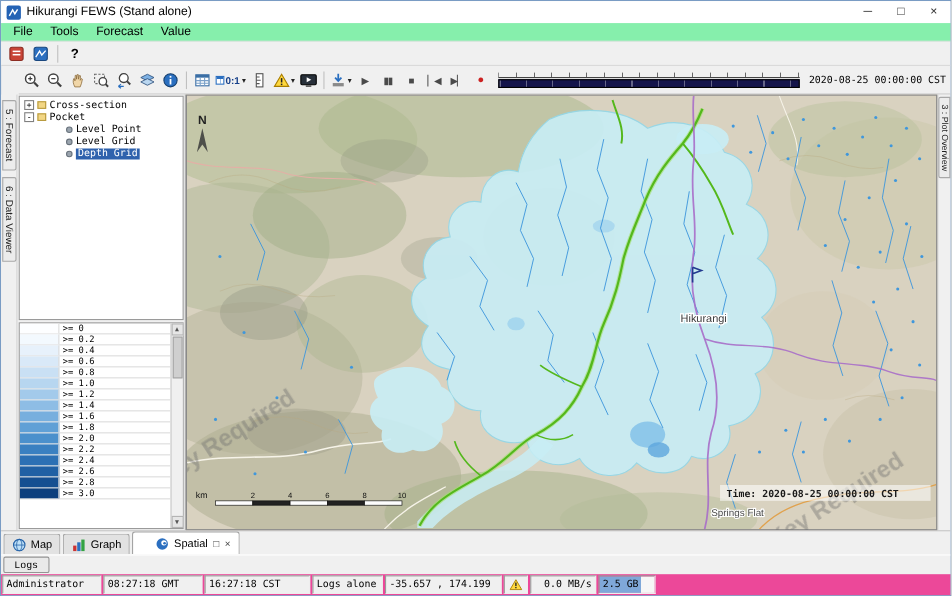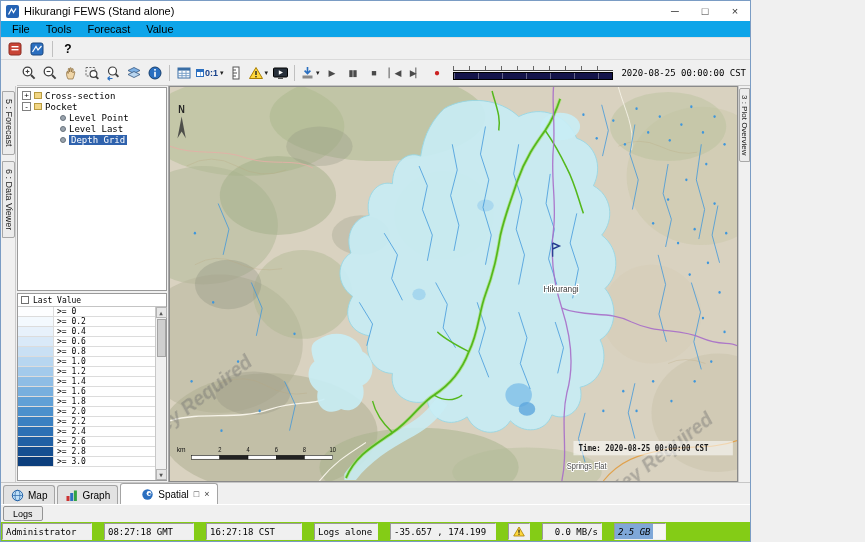--- a/index.html
+++ b/index.html
@@ -5,7 +5,7 @@
   * { box-sizing: border-box; margin: 0; padding: 0; }
   html,body { width:865px; height:542px; overflow:hidden; }
   body { font-family:"Liberation Sans", sans-serif; font-size:11px; background:#f0f0f0; color:#000; }
-  .window { width:751px; height:542px; display:flex; flex-direction:column; border:1px solid #7a9cc4; background:#f0f0f0; }
+  .window { width:865px; height:542px; display:flex; flex-direction:column; border:1px solid #7a9cc4; background:#f0f0f0; }
 
   
   .titlebar { height:20px; flex:none; background:#ffffff; display:flex; align-items:center; padding-left:5px; gap:5px; }

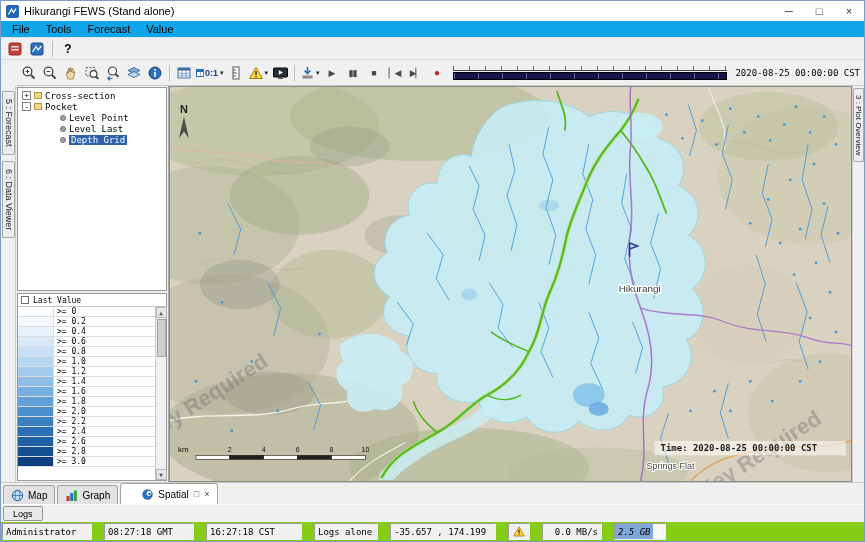--- a/index.html
+++ b/index.html
@@ -16,7 +16,7 @@
   .win-btn { width:30px; height:100%; display:flex; align-items:center; justify-content:center; font-size:11px; color:#333; }
 
   
-  .menubar { height:17px; flex:none; display:flex; align-items:center; padding-left:3px; background:#0ea5e9; border-bottom:1px solid #e2e2e2; }
+  .menubar { height:17px; flex:none; display:flex; align-items:center; padding-left:3px; background:#86efac; border-bottom:1px solid #e2e2e2; }
   .menu-item { padding:1px 8px; }
 
   

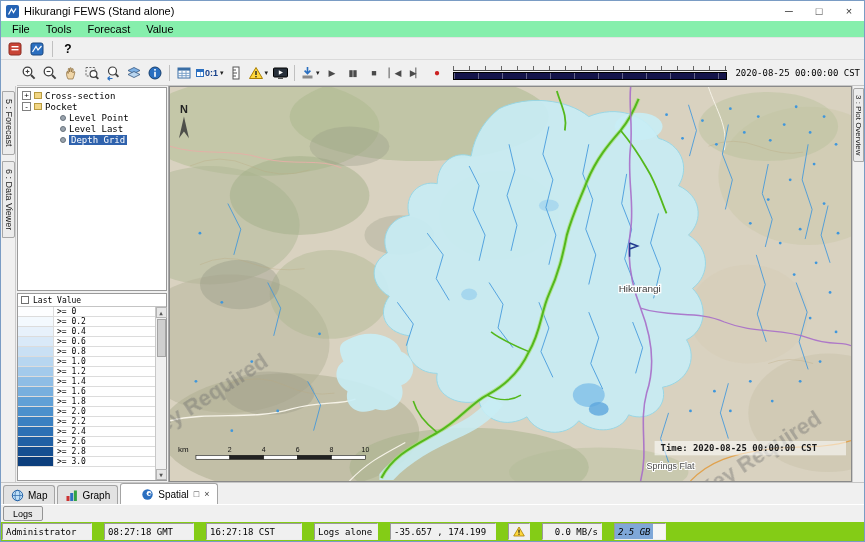--- a/index.html
+++ b/index.html
@@ -279,7 +279,7 @@
         </div>
         <div class="tree-row child">
           <span class="dot-icon"></span>
-          <span>Level Last</span>
+          <span>Level Grid</span>
         </div>
         <div class="tree-row child">
           <span class="dot-icon"></span>

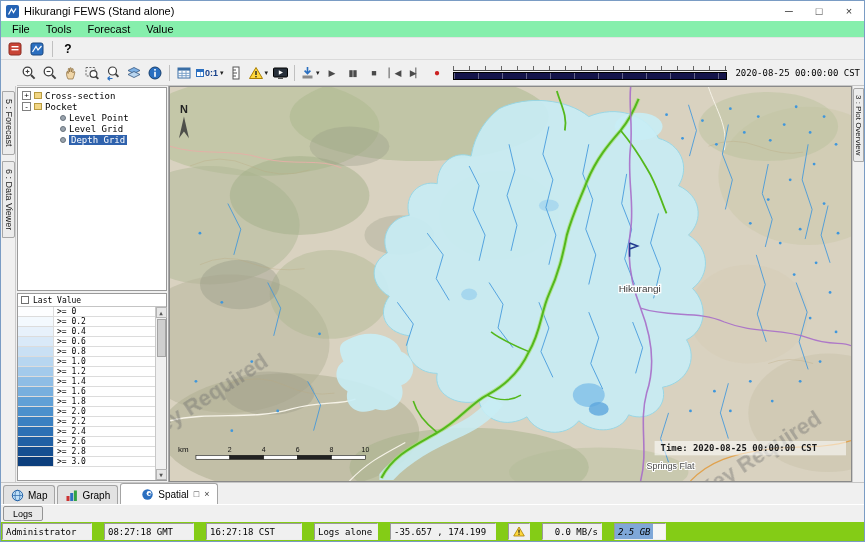--- a/index.html
+++ b/index.html
@@ -288,10 +288,6 @@
       </div>
 
       <div class="legend-panel">
-        <div class="legend-header">
-          <span class="checkbox"></span>
-          <span>Last Value</span>
-        </div>
         <div class="legend-body">
           <div class="legend-rows">
             <div class="legend-row">

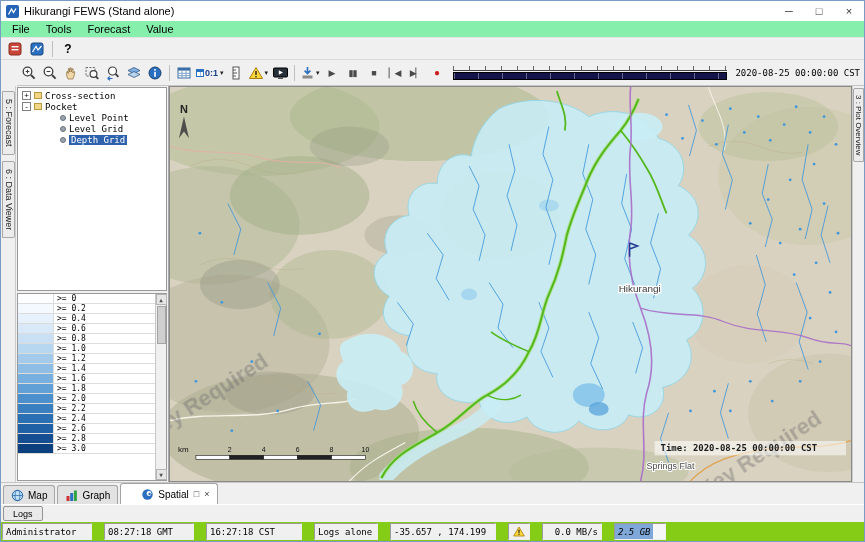--- a/index.html
+++ b/index.html
@@ -80,7 +80,7 @@
   .tab-mini { font-size:9px; color:#444; margin-left:1px; }
 
   .logs-row { height:18px; flex:none; display:flex; align-items:center; padding:1px 2px; background:#f0f0f0; border-top:1px solid #ffffff; }
-  .logs-btn { height:15px; padding:0 9px; border:1px solid #949494; background:#e9e9e9; font-size:9px; border-radius:2px; display:flex; align-items:center; }
+  .logs-btn { height:15px; padding:0 9px; border:1px solid #949494; background:#e9e9e9; font-size:9px; border-radius:2px; display:flex; align-items:center;font-family:Liberation Mono, monospace; }
 
   
   .statusbar { height:19px; flex:none; display:flex; gap:12px; padding:1px 1px; background:#84cc16; font:9px "DejaVu Sans Mono", monospace; }

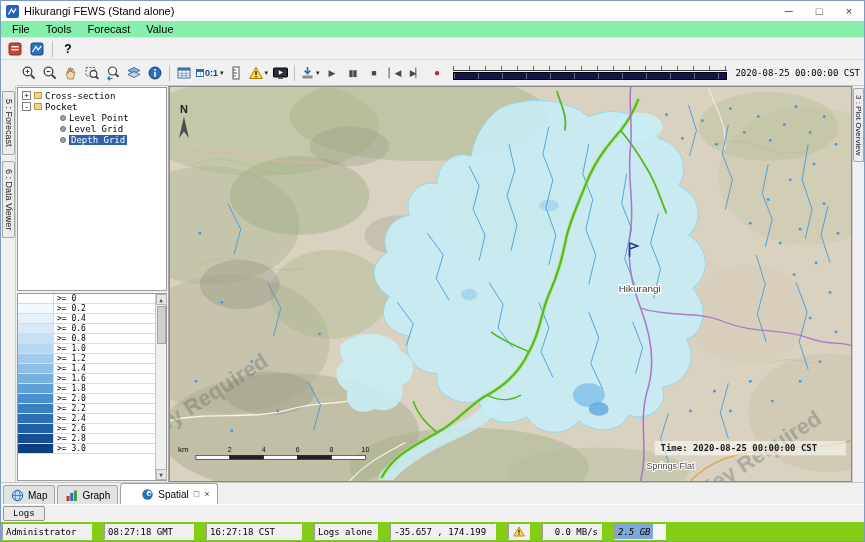--- a/index.html
+++ b/index.html
@@ -83,7 +83,7 @@
   .logs-btn { height:15px; padding:0 9px; border:1px solid #949494; background:#e9e9e9; font-size:9px; border-radius:2px; display:flex; align-items:center;font-family:Liberation Mono, monospace; }
 
   
-  .statusbar { height:19px; flex:none; display:flex; gap:12px; padding:1px 1px; background:#84cc16; font:9px "DejaVu Sans Mono", monospace; }
+  .statusbar { height:19px; flex:none; display:flex; gap:2px; padding:1px 1px; background:#ec4899; font:9px "DejaVu Sans Mono", monospace; }
   .status-cell { border:1px solid; border-color:#9a9a9a #eeeeee #eeeeee #9a9a9a; display:flex; align-items:center; padding:0 3px; white-space:nowrap; overflow:hidden; background:#f0f0f0; }
   .sb-user{width:90px;flex:none} .sb-time{flex:1 1 auto} .sb-gmt{width:90px;flex:none} .sb-cst{width:96px;flex:none}
   .sb-mode{width:64px;flex:none} .sb-coord{width:106px;flex:none} .sb-warn{width:22px;flex:none;justify-content:center}

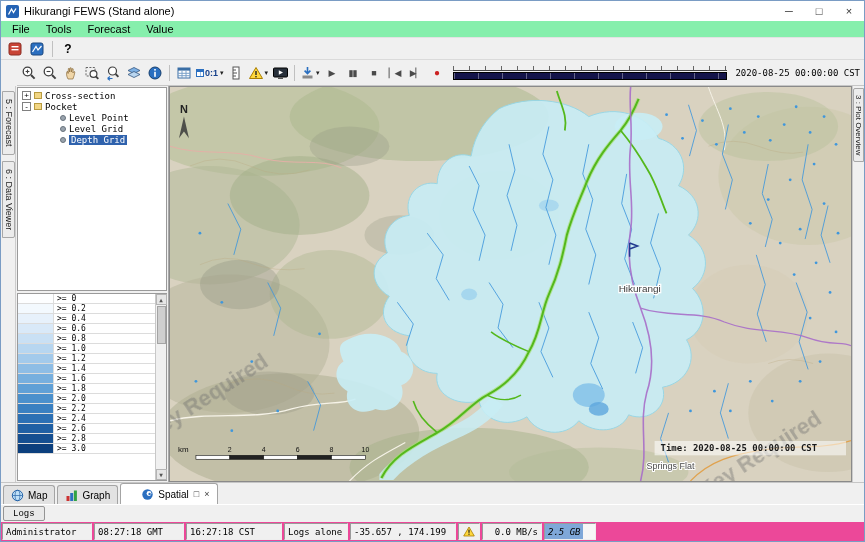--- a/index.html
+++ b/index.html
@@ -88,7 +88,7 @@
   .sb-user{width:90px;flex:none} .sb-time{flex:1 1 auto} .sb-gmt{width:90px;flex:none} .sb-cst{width:96px;flex:none}
   .sb-mode{width:64px;flex:none} .sb-coord{width:106px;flex:none} .sb-warn{width:22px;flex:none;justify-content:center}
   .sb-net{width:60px;flex:none;justify-content:flex-end} 
-  .sb-mem{width:52px;flex:none;background:linear-gradient(90deg,#7fa8d9 0 76%,#f6f6f6 76%);font-style:italic;}
+  .sb-mem{width:52px;flex:none;background:linear-gradient(90deg,#7fa8d9 0 76%,#f6f6f6 76%);}
 </style>
 </head>
 <body>

